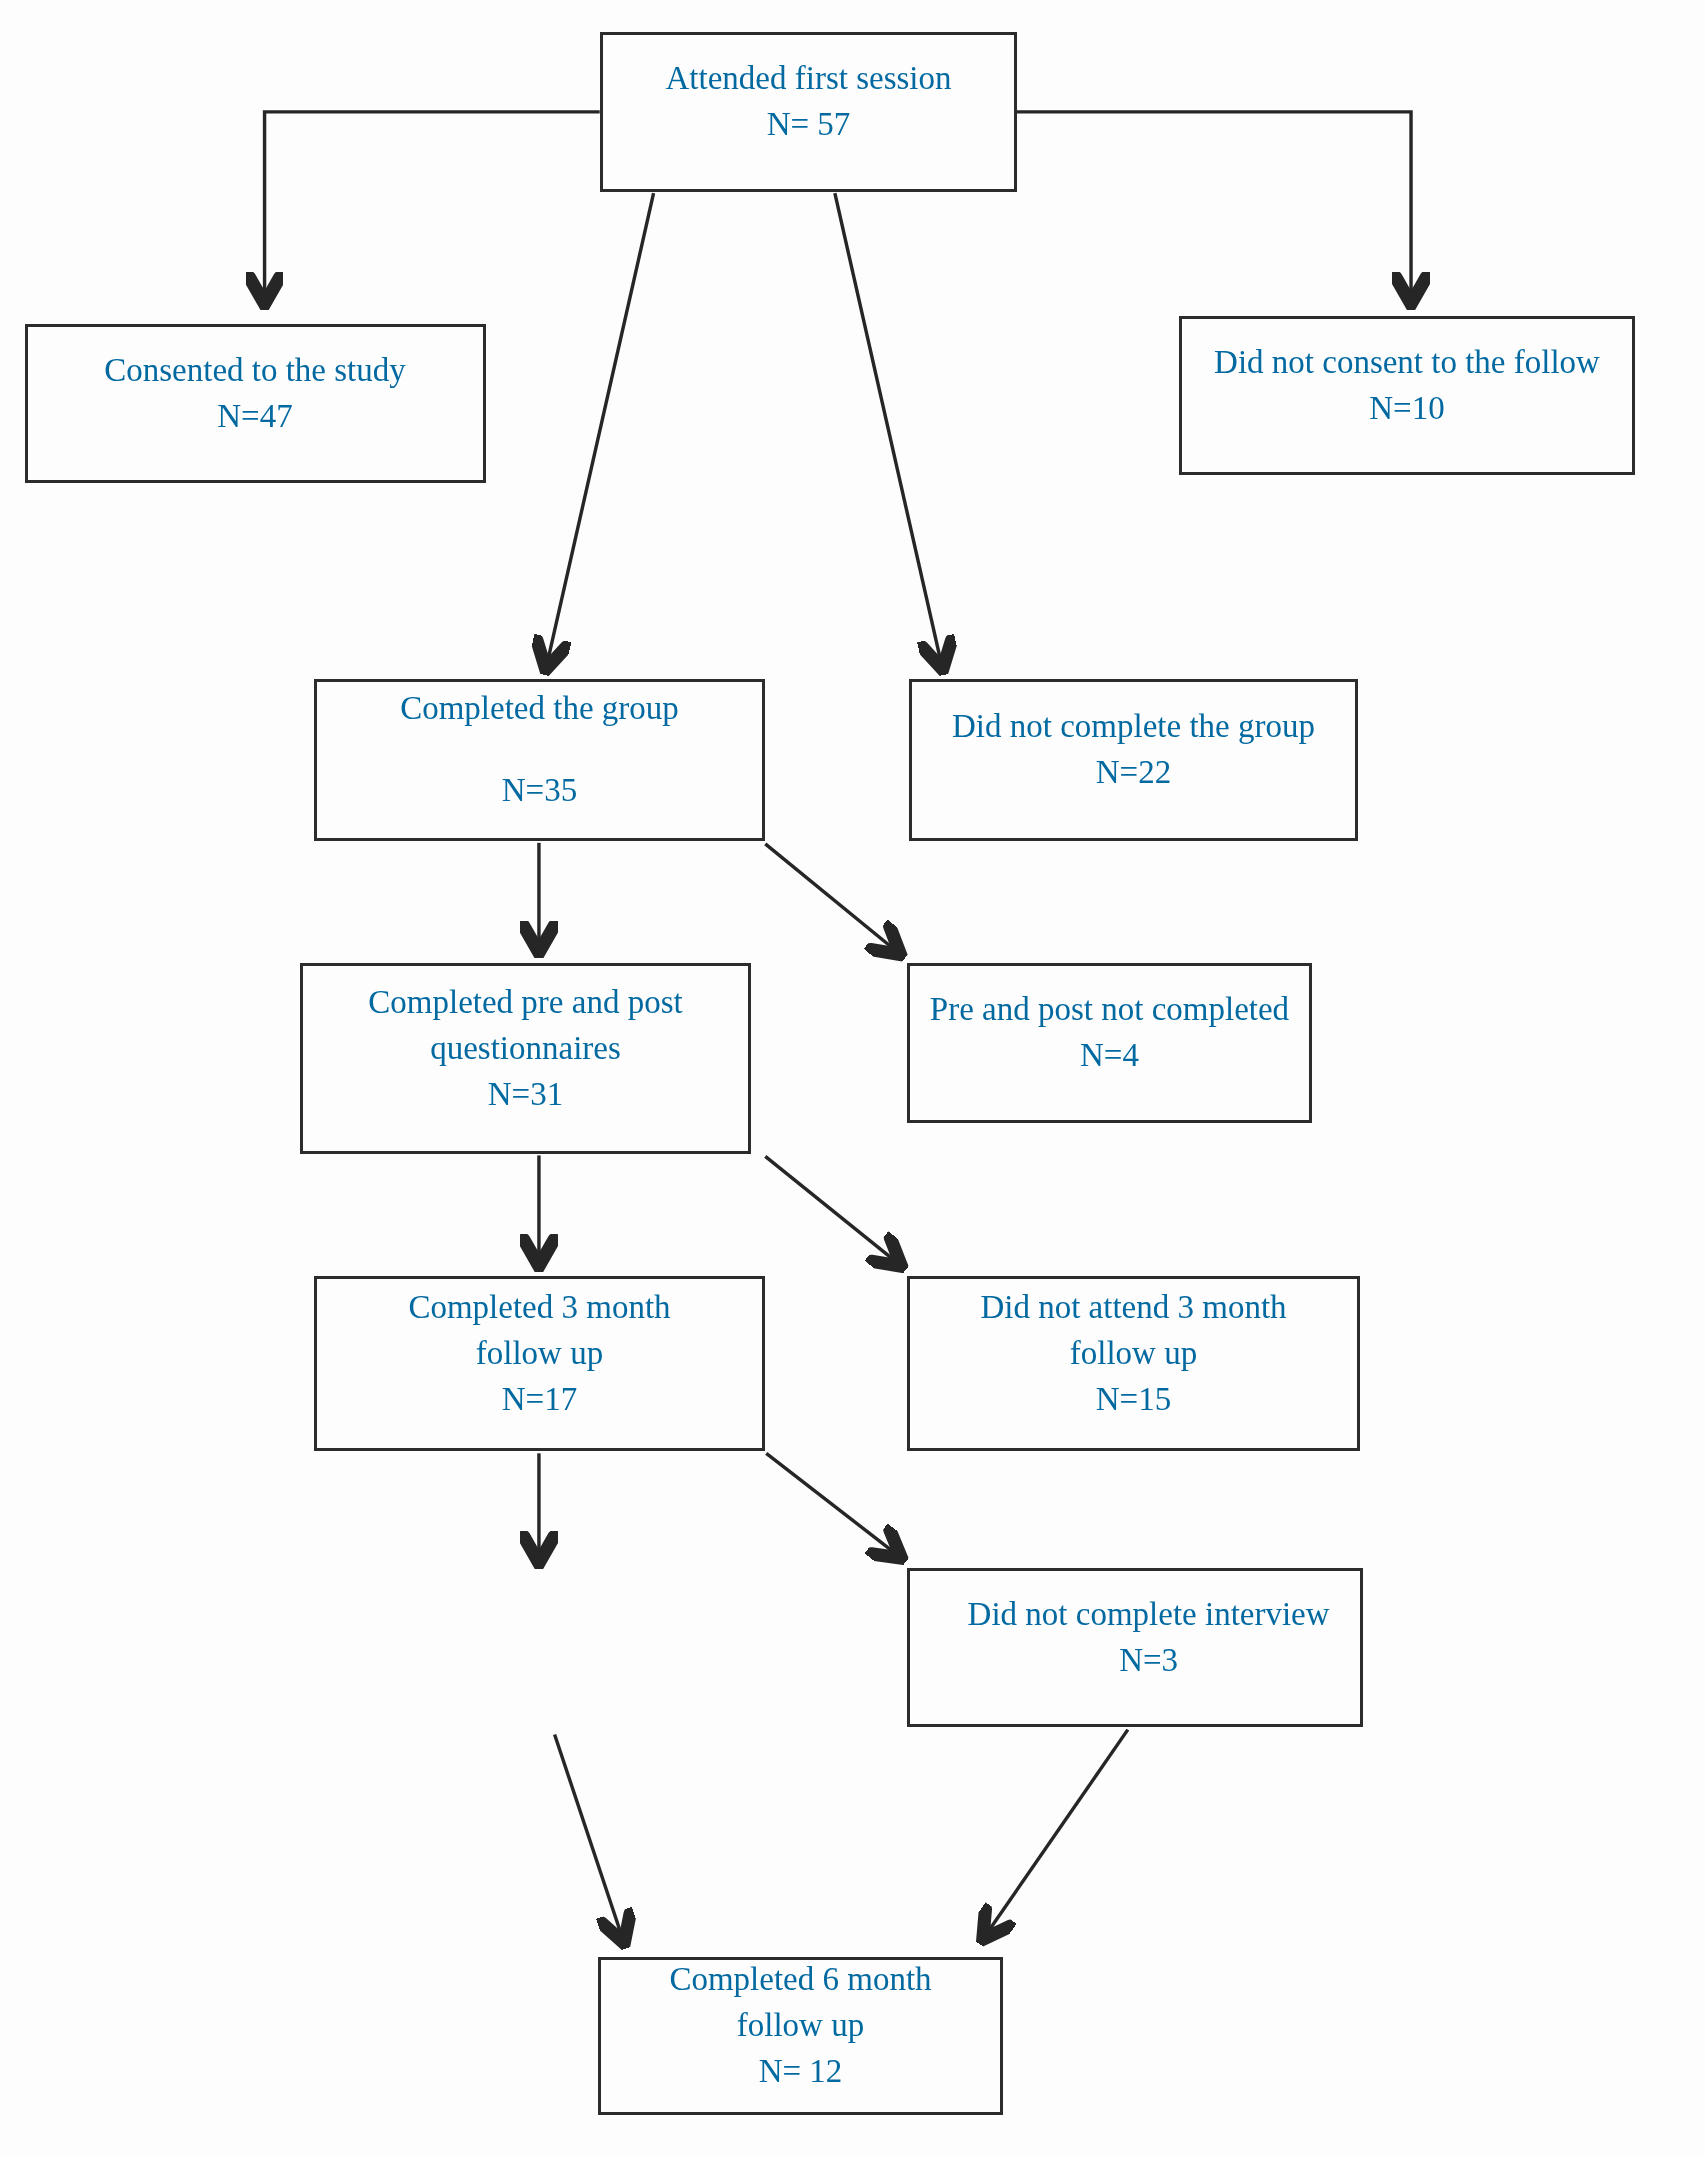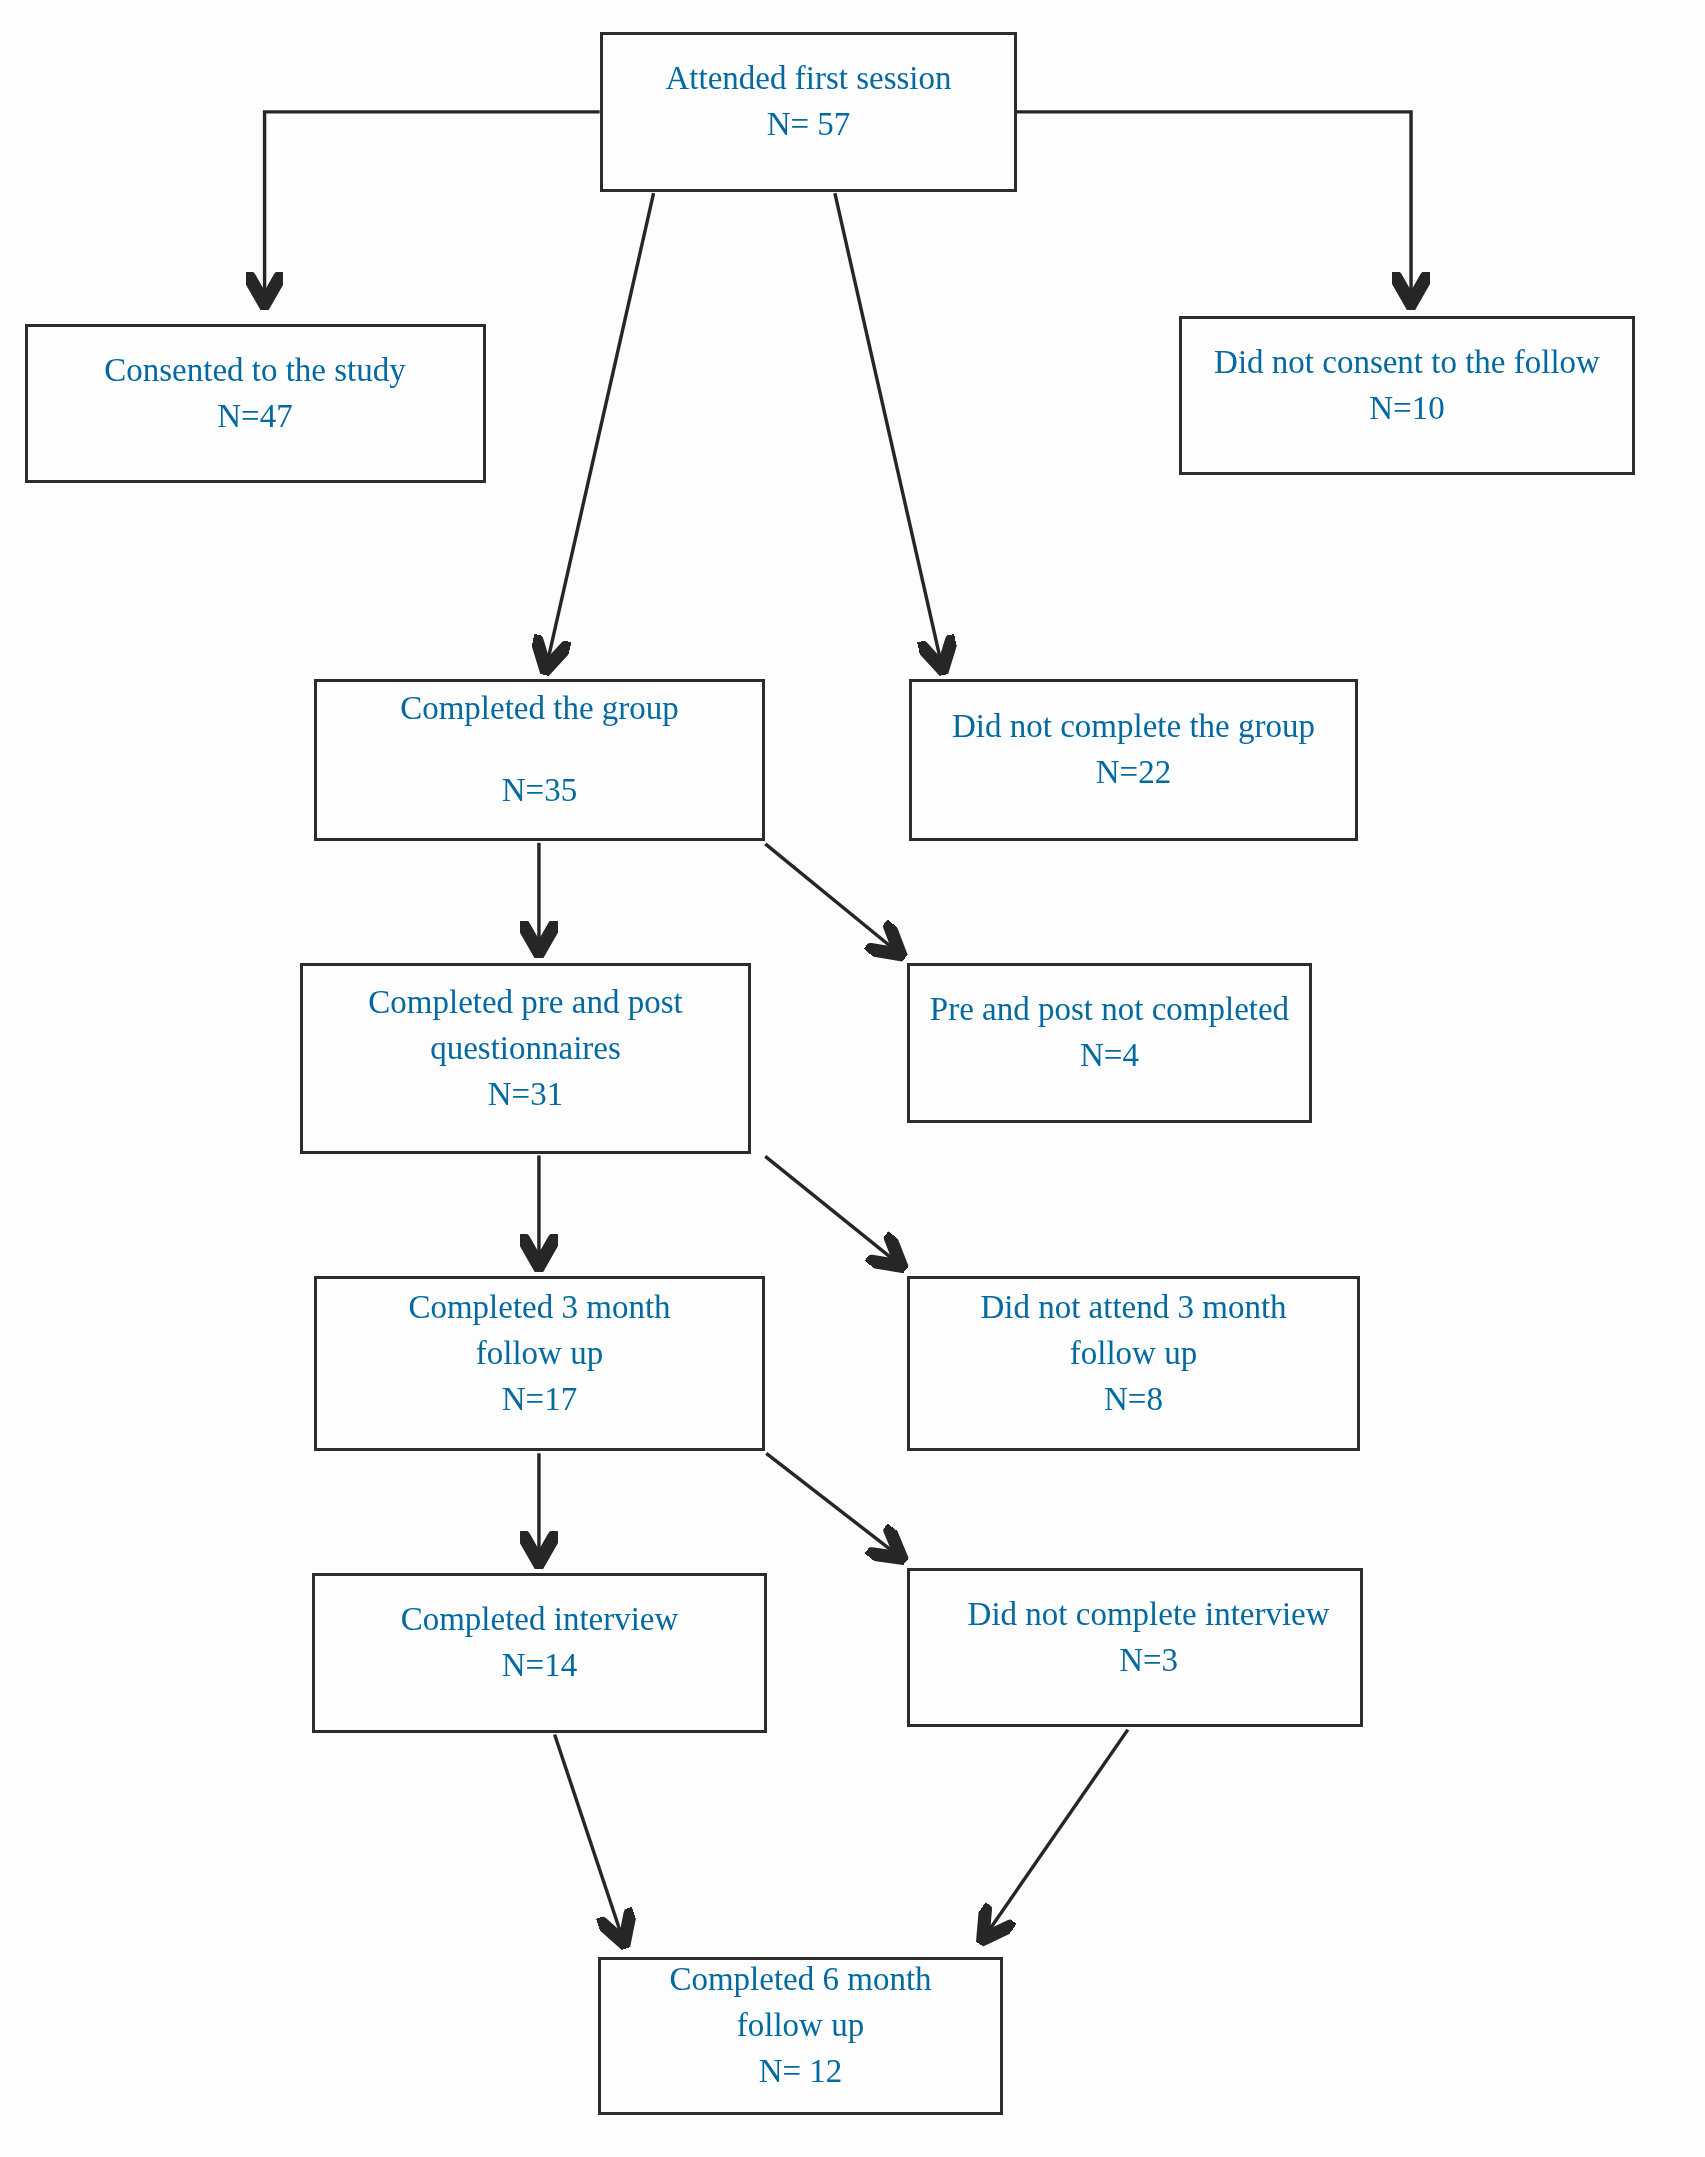--- a/index.html
+++ b/index.html
@@ -105,7 +105,7 @@
   <div class="node n-fu3-not">
     <span class="label">Did not attend 3 month
 follow up</span>
-    <span class="nval">N=8</span>
+    <span class="nval">N=15</span>
   </div>
 
   <div class="node n-interview">

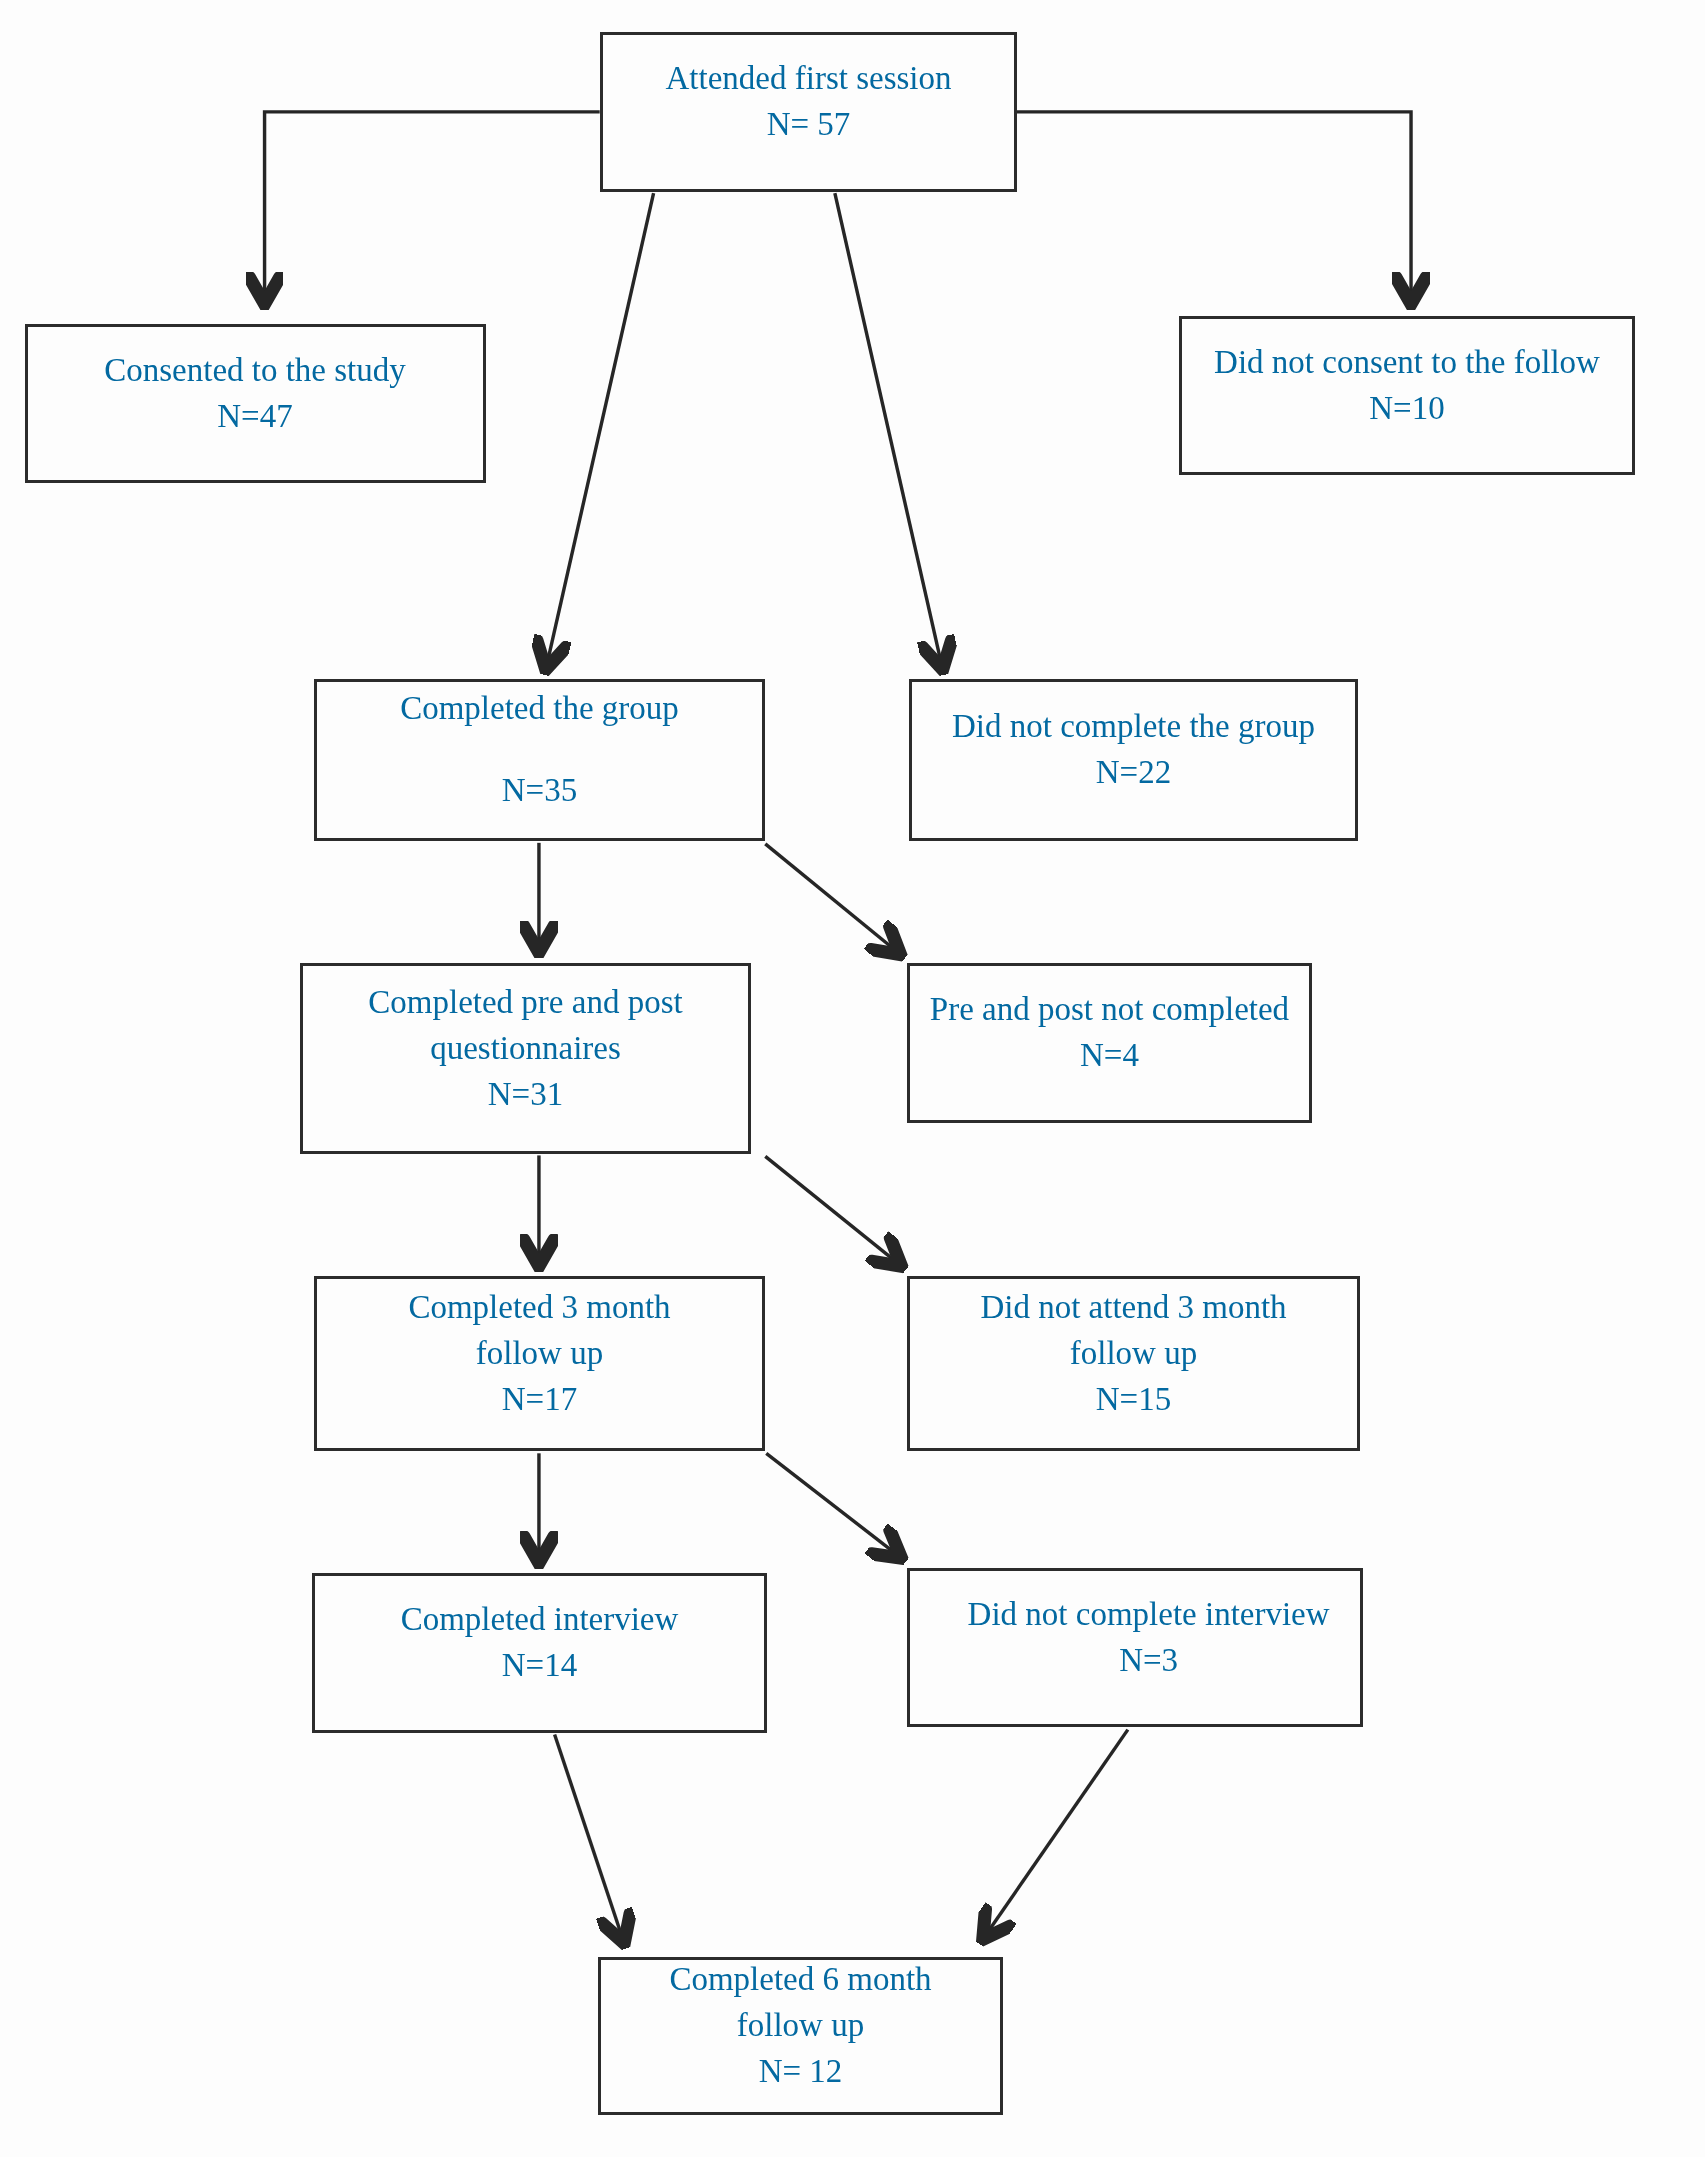--- a/index.html
+++ b/index.html
@@ -108,10 +108,6 @@
     <span class="nval">N=15</span>
   </div>
 
-  <div class="node n-interview">
-    <span class="label">Completed interview</span>
-    <span class="nval">N=14</span>
-  </div>
 
   <div class="node n-interview-not">
     <span class="label">Did not complete interview</span>

